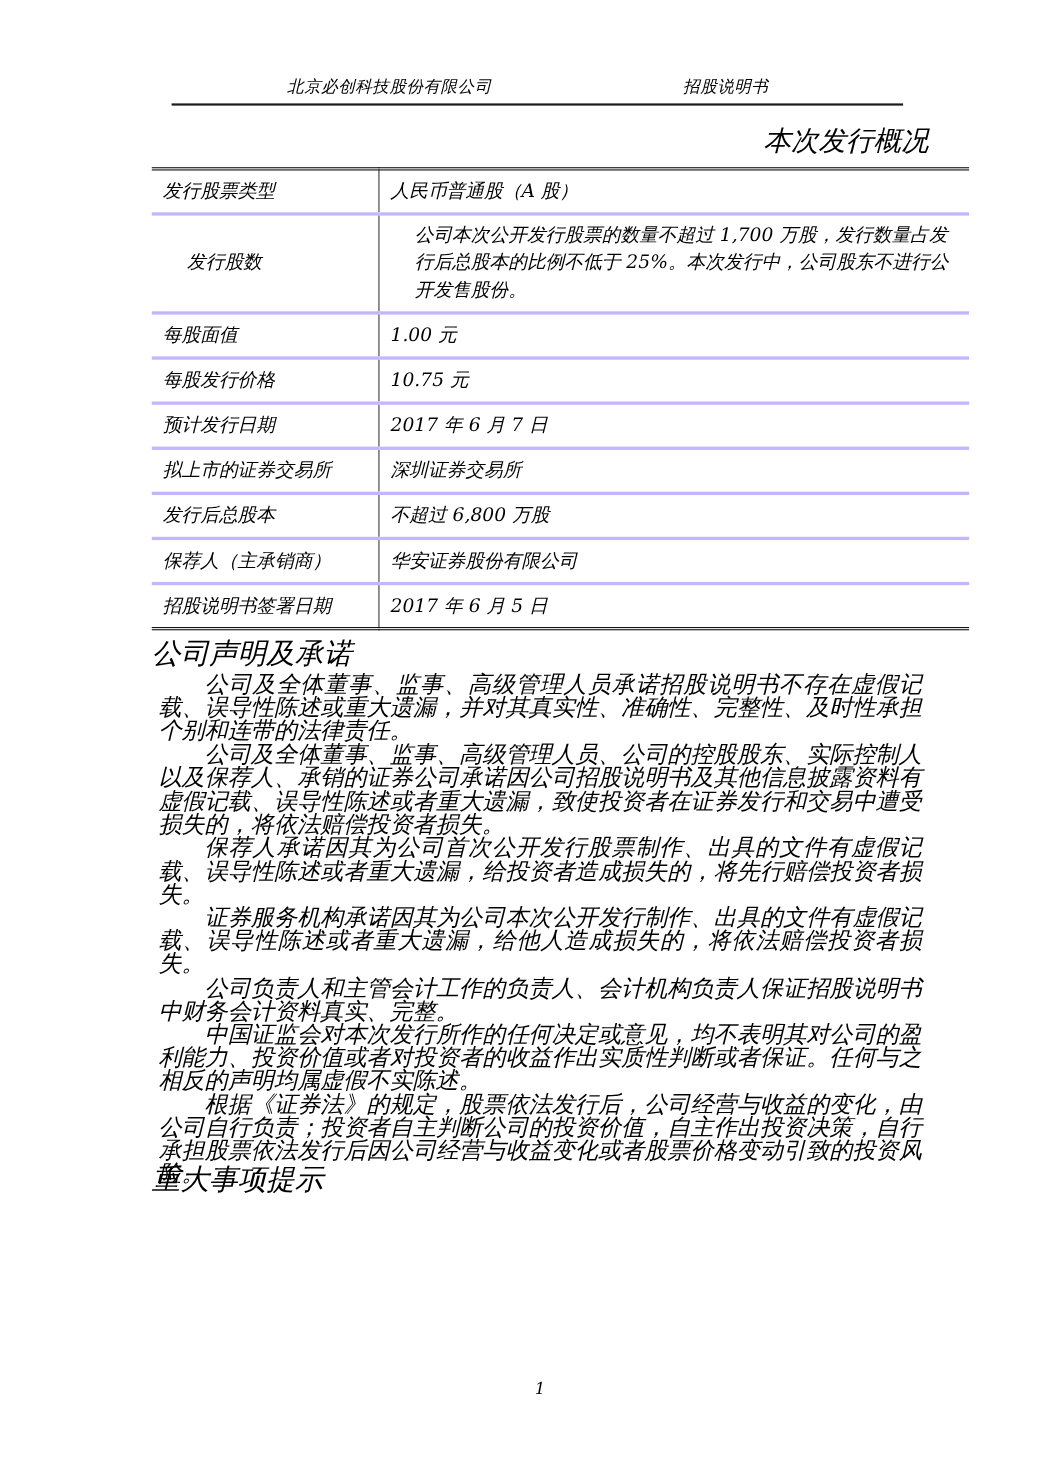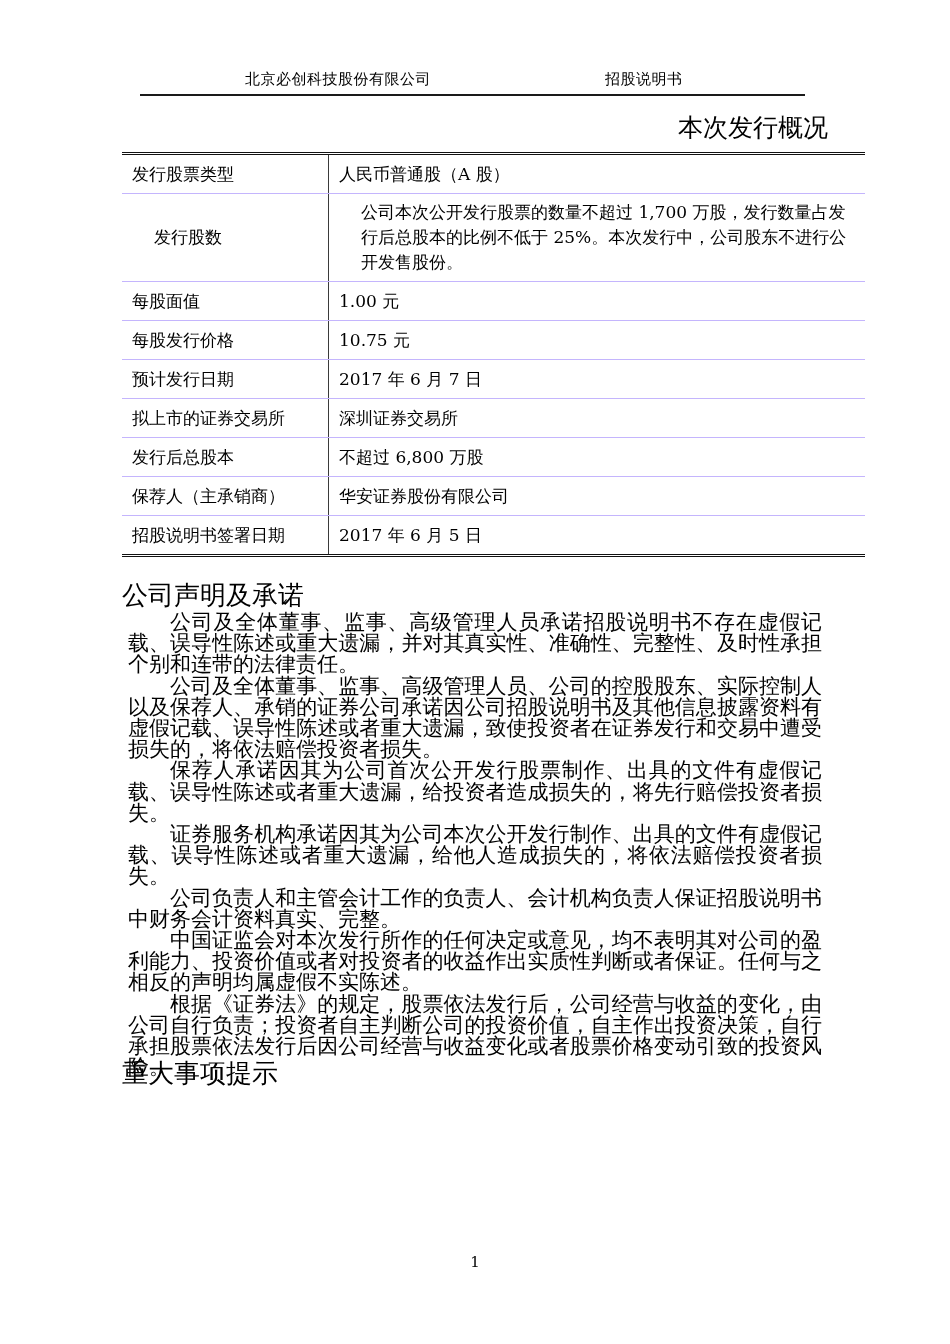--- a/index.html
+++ b/index.html
@@ -18,9 +18,10 @@
 
   .page {
     position: absolute;
-    left: 0; top: 0;
+    left: 16px; top: 0;
     width: 920px;
     height: 1344px;
+    font-style: italic;
   }
 
   

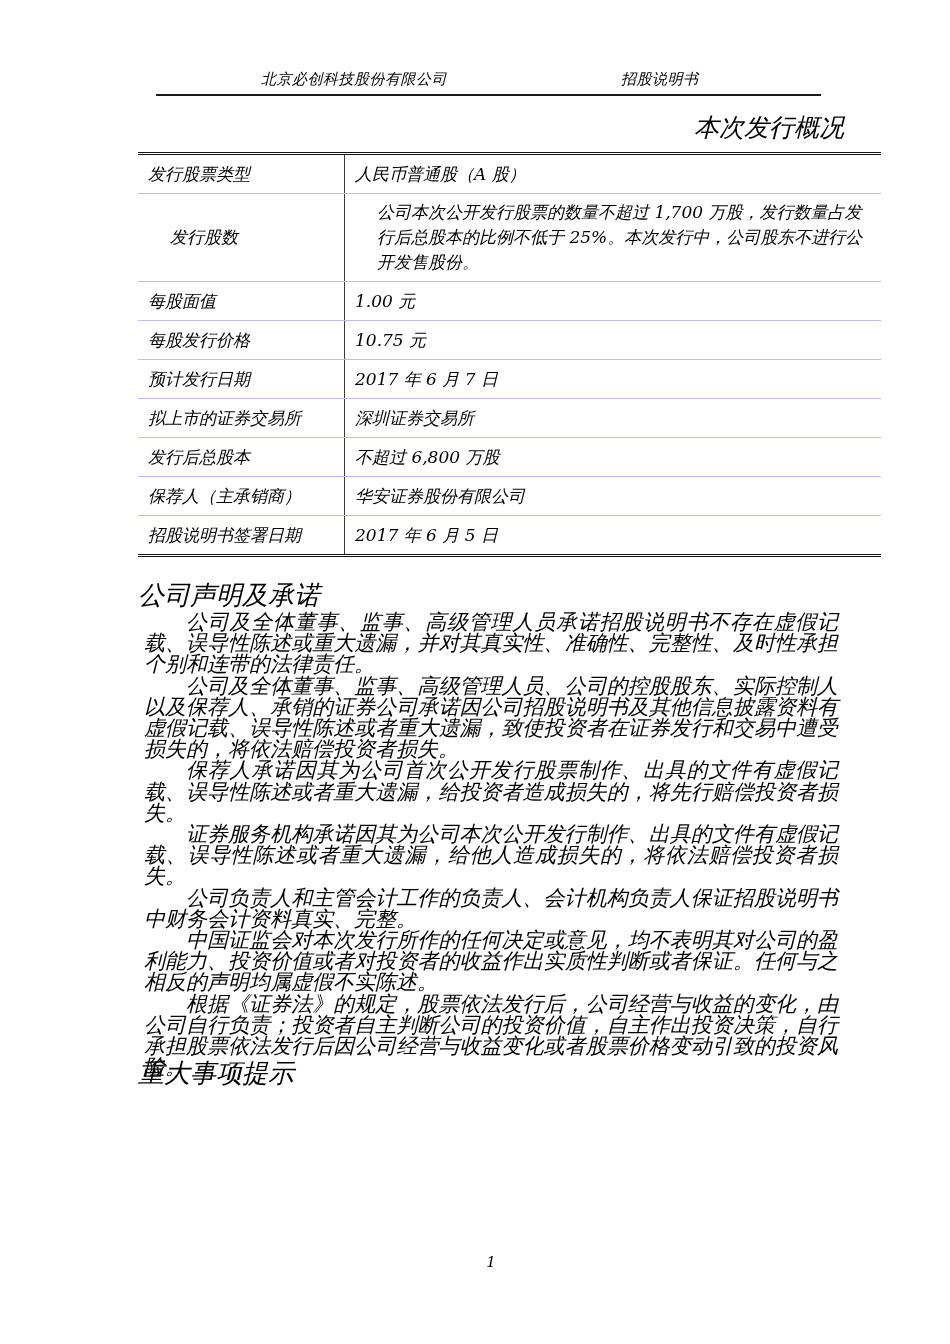--- a/index.html
+++ b/index.html
@@ -74,7 +74,7 @@
     border-bottom: 3px double #111111;
   }
   .overview-table td {
-    border-bottom: 1px solid #c4b5fd;
+    border-bottom: 3px solid #c4b5fd;
     padding: 6px 8px 6px 10px;
     font-size: 17px;
     line-height: 25px;

